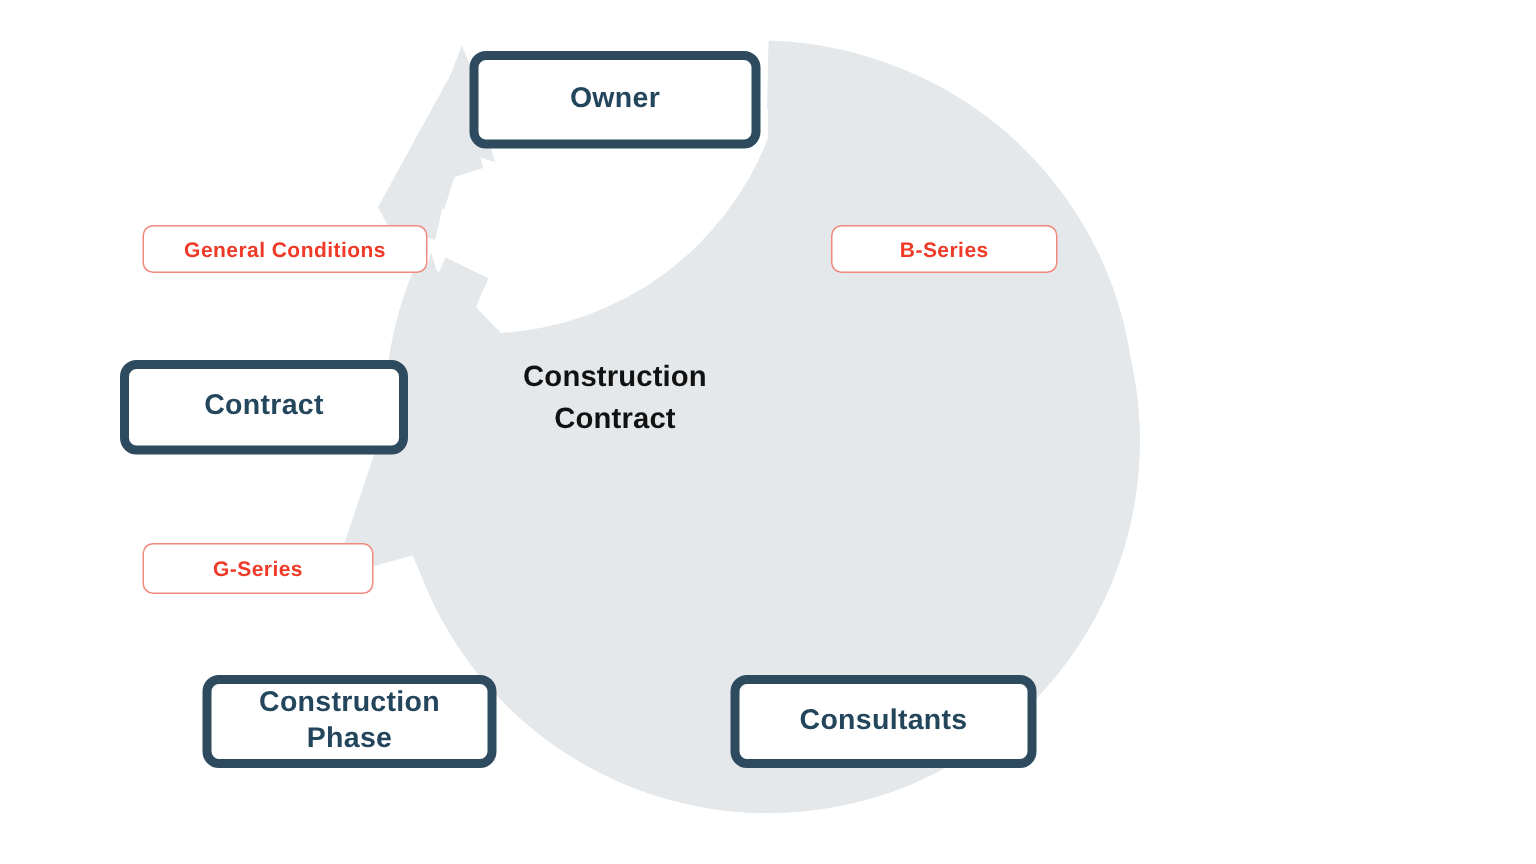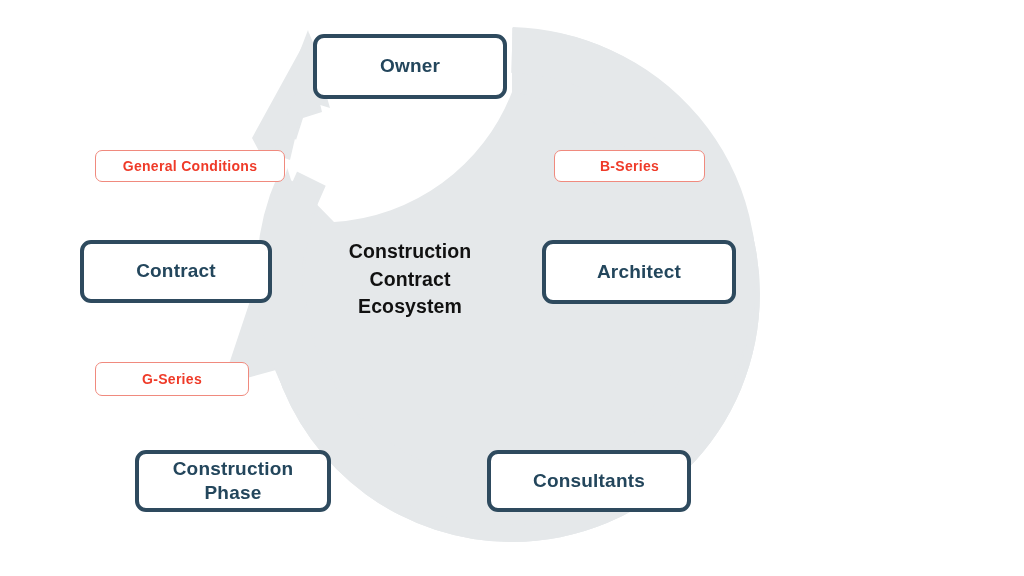--- a/index.html
+++ b/index.html
@@ -39,7 +39,7 @@
     justify-content: center;
     text-align: center;
     background: #ffffff;
-    border: 4px solid #737373;
+    border: 6px solid #737373;
     border-radius: 11px;
     color: #23465c;
     font-weight: bold;

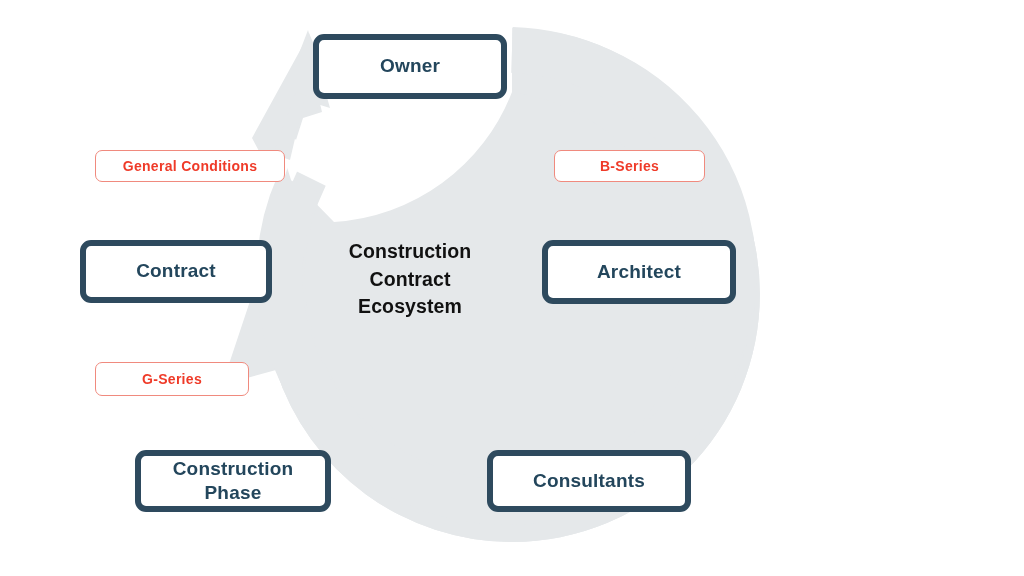--- a/index.html
+++ b/index.html
@@ -168,9 +168,6 @@
     <span>Owner</span>
   </div>
 
-  <div class="node-box" id="node-architect" style="border-color: rgb(46, 74, 94); color: rgb(35, 70, 92);">
-    <span>Architect</span>
-  </div>
 
   <div class="node-box" id="node-consultants" style="border-color: rgb(46, 74, 94); color: rgb(35, 70, 92);">
     <span>Consultants</span>

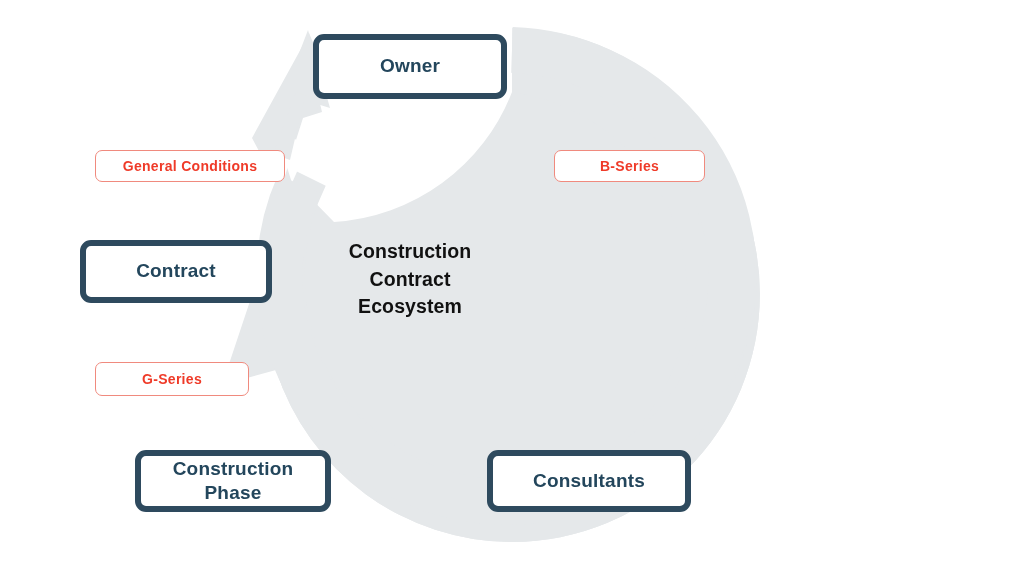--- a/index.html
+++ b/index.html
@@ -161,7 +161,6 @@
   <div id="center-title" style="color: rgb(17, 17, 17);">
     <span class="line">Construction</span>
     <span class="line">Contract</span>
-    <span class="line">Ecosystem</span>
   </div>
 
   <div class="node-box" id="node-owner" style="border-color: rgb(46, 74, 94); color: rgb(35, 70, 92);">

